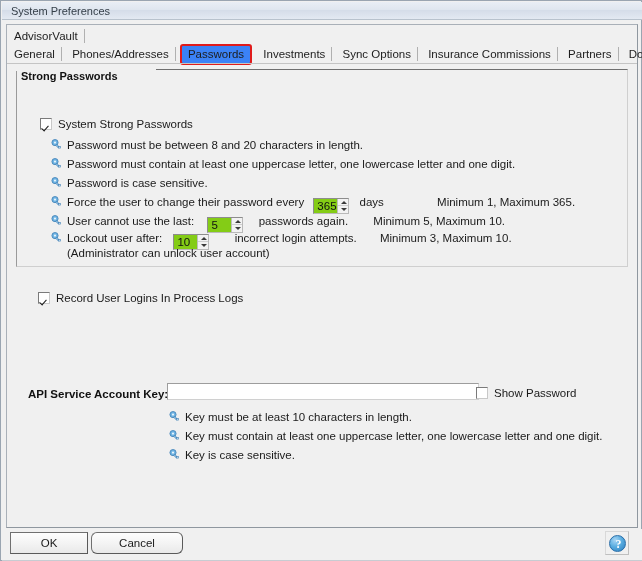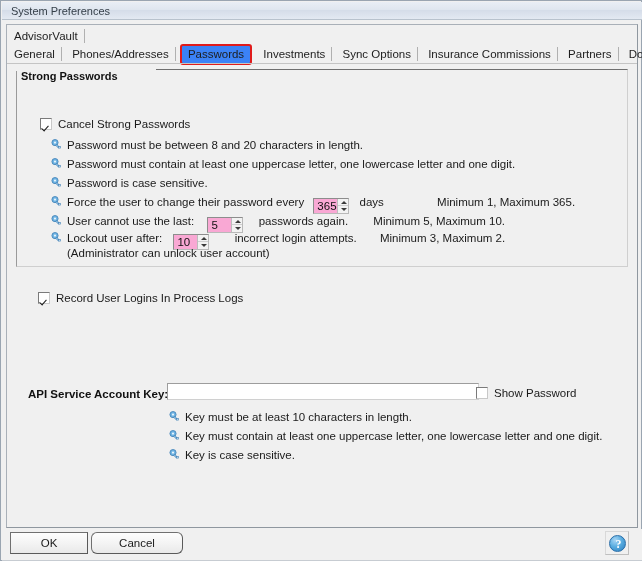--- a/index.html
+++ b/index.html
@@ -366,7 +366,7 @@
       <div class="groupbox-title">Strong Passwords</div>
 
       <div class="chk-line" style="left:33px; top:93px;">
-        <span class="cb checked"></span><span class="chk-label">Cancel Strong Passwords</span>
+        <span class="cb checked"></span><span class="chk-label">System Strong Passwords</span>
       </div>
 
       <div class="rule-line" style="left:44px; top:114px;">

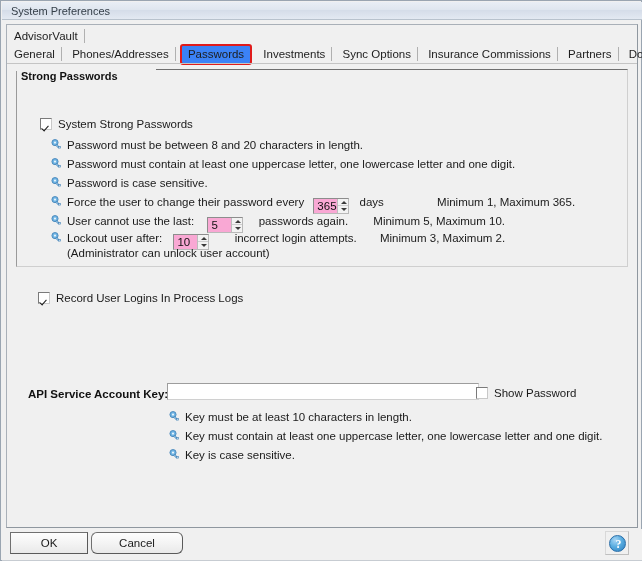--- a/index.html
+++ b/index.html
@@ -205,7 +205,7 @@
     border: 1px solid #8d8d8d;
     border-right-color: #b9b9b9;
     border-bottom-color: #b9b9b9;
-    background: #f9a8d4;
+    background: #84cc16;
     vertical-align: -4px;
   }
   .spinner .sp-val {

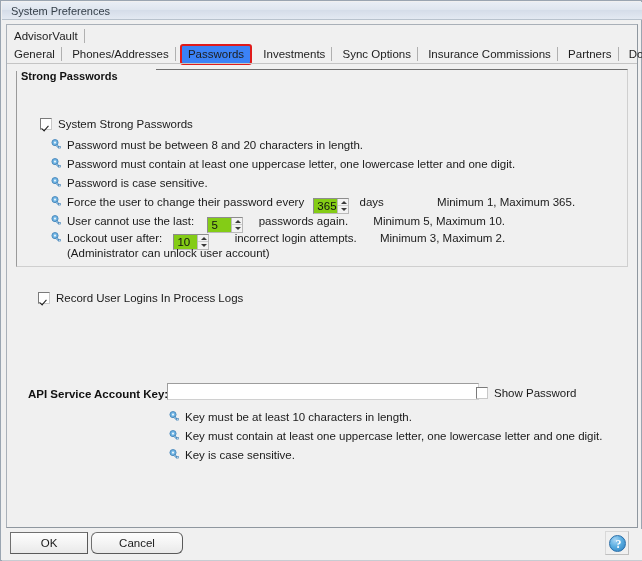--- a/index.html
+++ b/index.html
@@ -471,7 +471,7 @@
           </span>
         </span>
         <span style="margin-left:22px;">incorrect login attempts.</span>
-        <span style="margin-left:20px;">Minimum 3, Maximum 2.</span>
+        <span style="margin-left:20px;">Minimum 3, Maximum 10.</span>
       </div>
 
       <div class="rule-line" style="left:60px; top:222px;">(Administrator can unlock user account)</div>

